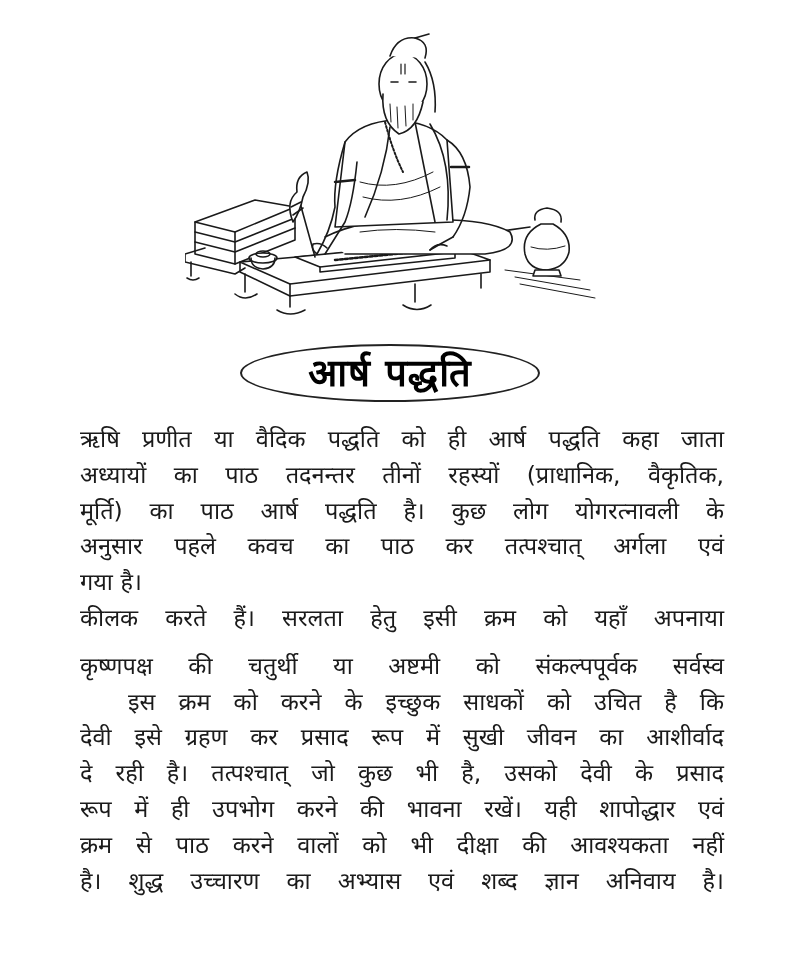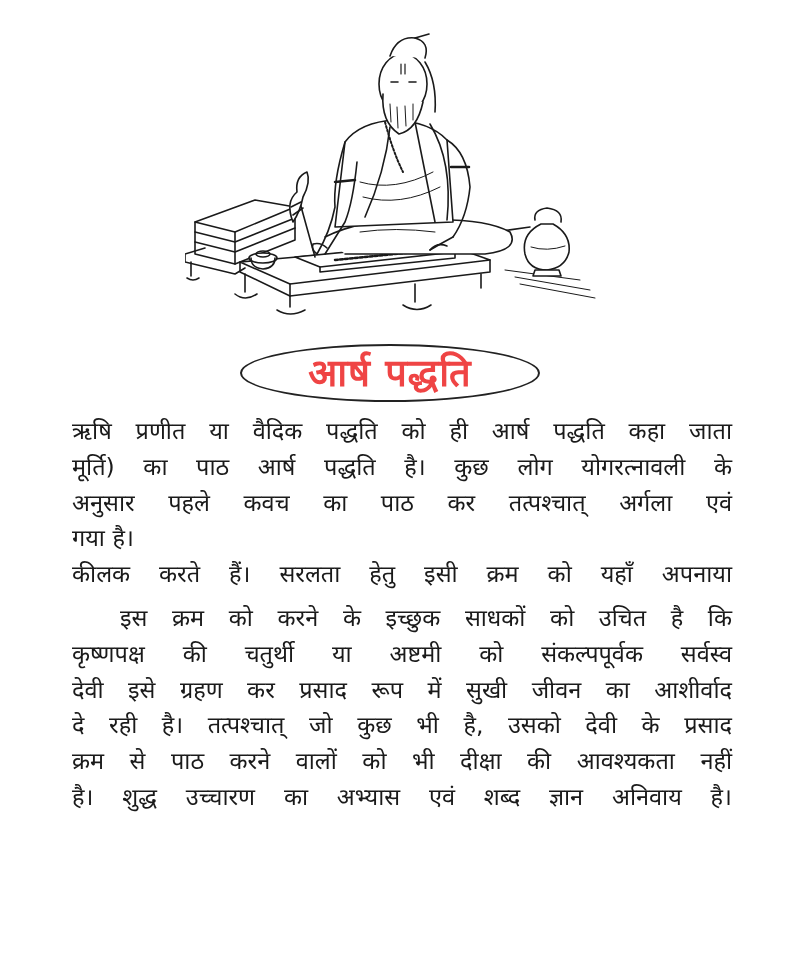--- a/index.html
+++ b/index.html
@@ -21,7 +21,7 @@
     }
     .title-text {
       position: relative; font-size: 38px; font-weight: bold; letter-spacing: 1px;
-      color: #ef4444; line-height: 1; text-align: right;
+      color: #000000; line-height: 1; text-align: right;
     }
     .body-text {
       position: absolute; left: 68px; top: 410px; width: 668px;

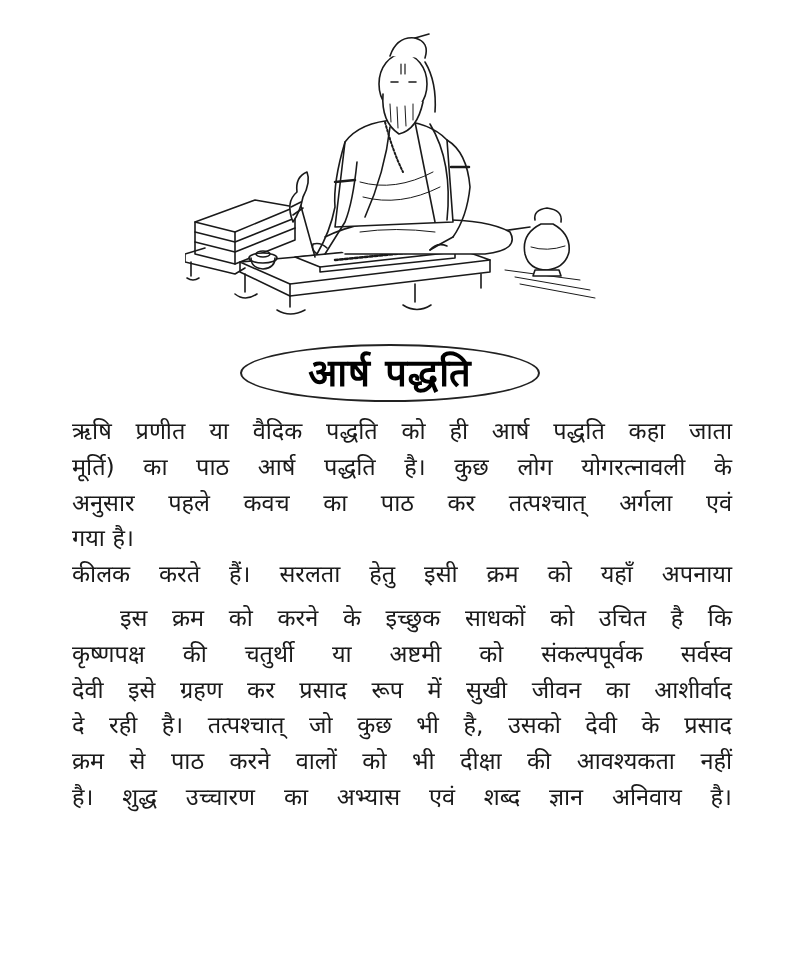--- a/index.html
+++ b/index.html
@@ -27,7 +27,7 @@
       position: absolute; left: 68px; top: 410px; width: 668px;
       font-size: 23.5px; line-height: 35.8px;
     }
-    .para { margin: 4px; }
+    .para { margin: 12px; }
     .line {
       display: block; text-align: justify; text-align-last: justify;
       white-space: nowrap; height: 35.8px;

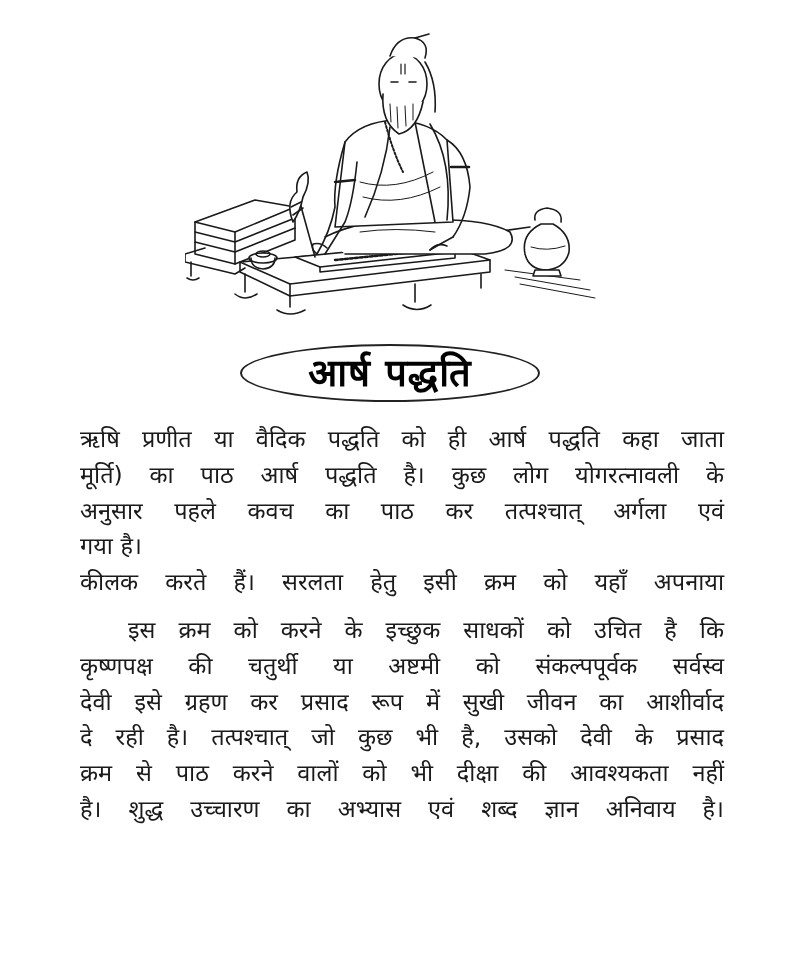--- a/index.html
+++ b/index.html
@@ -140,6 +140,7 @@
 <div class="body-text">
   <div class="para">
     <span class="line">ऋषि प्रणीत या वैदिक पद्धति को ही आर्ष पद्धति कहा जाता</span>
+    <span class="line">अध्यायों का पाठ तदनन्तर तीनों रहस्यों (प्राधानिक, वैकृतिक,</span>
     <span class="line">मूर्ति) का पाठ आर्ष पद्धति है। कुछ लोग योगरत्नावली के</span>
     <span class="line">अनुसार पहले कवच का पाठ कर तत्पश्चात् अर्गला एवं</span>
     <span class="line last">गया है।</span>

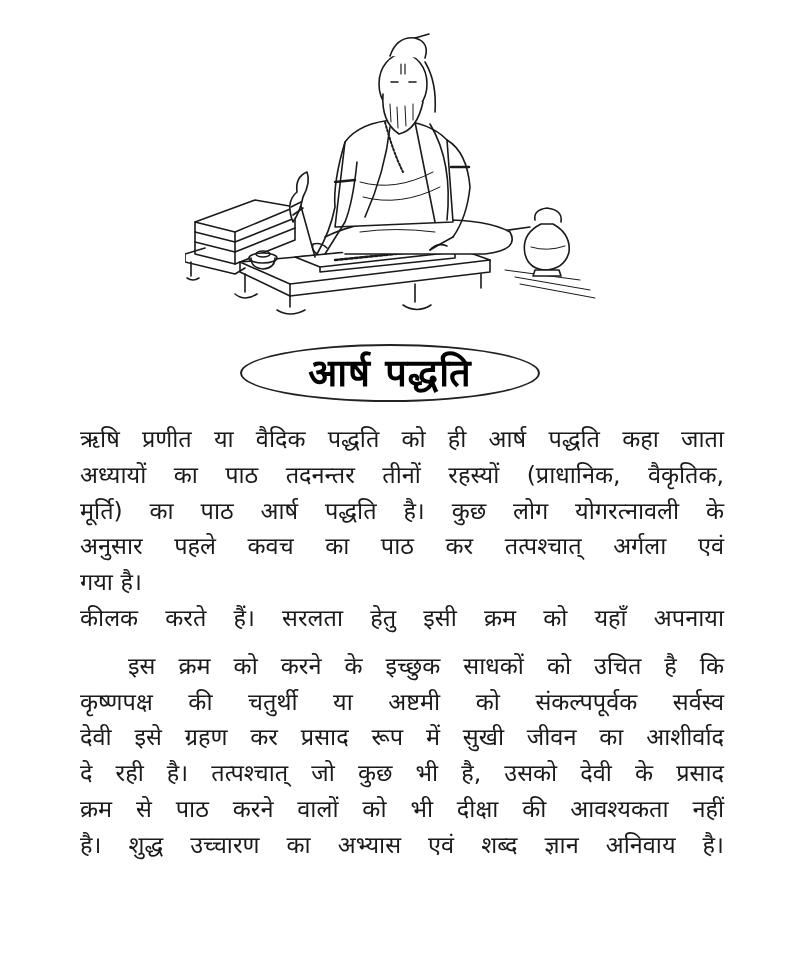--- a/index.html
+++ b/index.html
@@ -147,8 +147,8 @@
     <span class="line">कीलक करते हैं। सरलता हेतु इसी क्रम को यहाँ अपनाया</span>
   </div>
   <div class="para">
+    <span class="line">कृष्णपक्ष की चतुर्थी या अष्टमी को संकल्पपूर्वक सर्वस्व</span>
     <span class="line indent">इस क्रम को करने के इच्छुक साधकों को उचित है कि</span>
-    <span class="line">कृष्णपक्ष की चतुर्थी या अष्टमी को संकल्पपूर्वक सर्वस्व</span>
     <span class="line">देवी इसे ग्रहण कर प्रसाद रूप में सुखी जीवन का आशीर्वाद</span>
     <span class="line">दे रही है। तत्पश्चात् जो कुछ भी है, उसको देवी के प्रसाद</span>
     <span class="line">क्रम से पाठ करने वालों को भी दीक्षा की आवश्यकता नहीं</span>

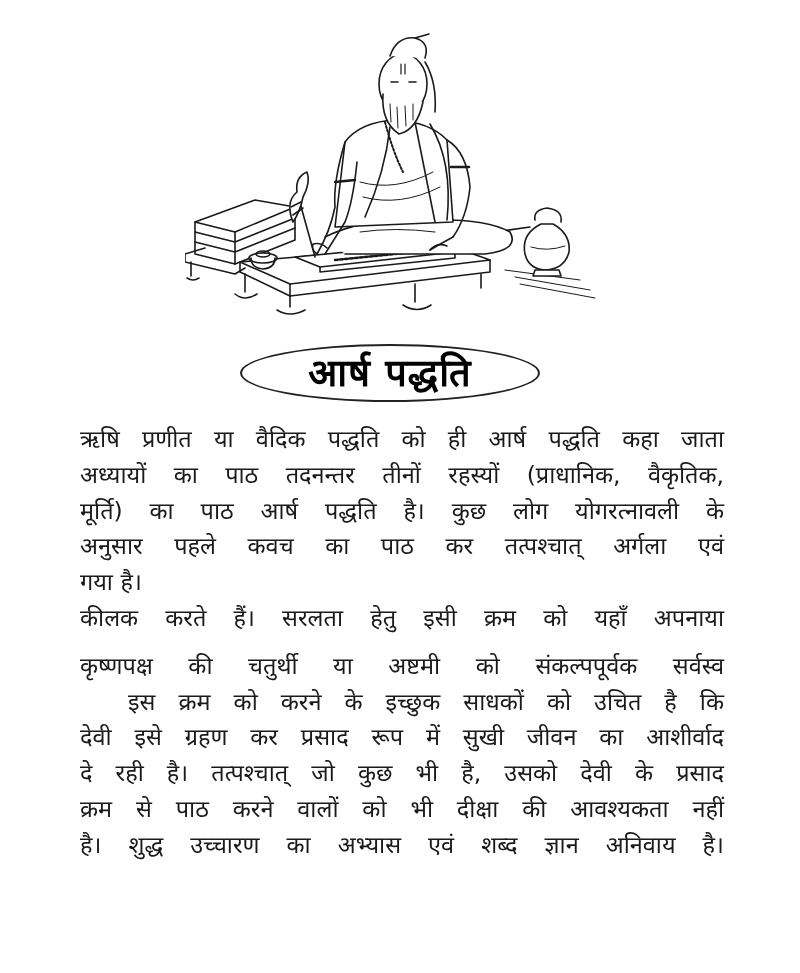--- a/index.html
+++ b/index.html
@@ -151,6 +151,7 @@
     <span class="line indent">इस क्रम को करने के इच्छुक साधकों को उचित है कि</span>
     <span class="line">देवी इसे ग्रहण कर प्रसाद रूप में सुखी जीवन का आशीर्वाद</span>
     <span class="line">दे रही है। तत्पश्चात् जो कुछ भी है, उसको देवी के प्रसाद</span>
+    <span class="line">रूप में ही उपभोग करने की भावना रखें। यही शापोद्धार एवं</span>
     <span class="line">क्रम से पाठ करने वालों को भी दीक्षा की आवश्यकता नहीं</span>
     <span class="line">है। शुद्ध उच्चारण का अभ्यास एवं शब्द ज्ञान अनिवाय है।</span>
   </div>

